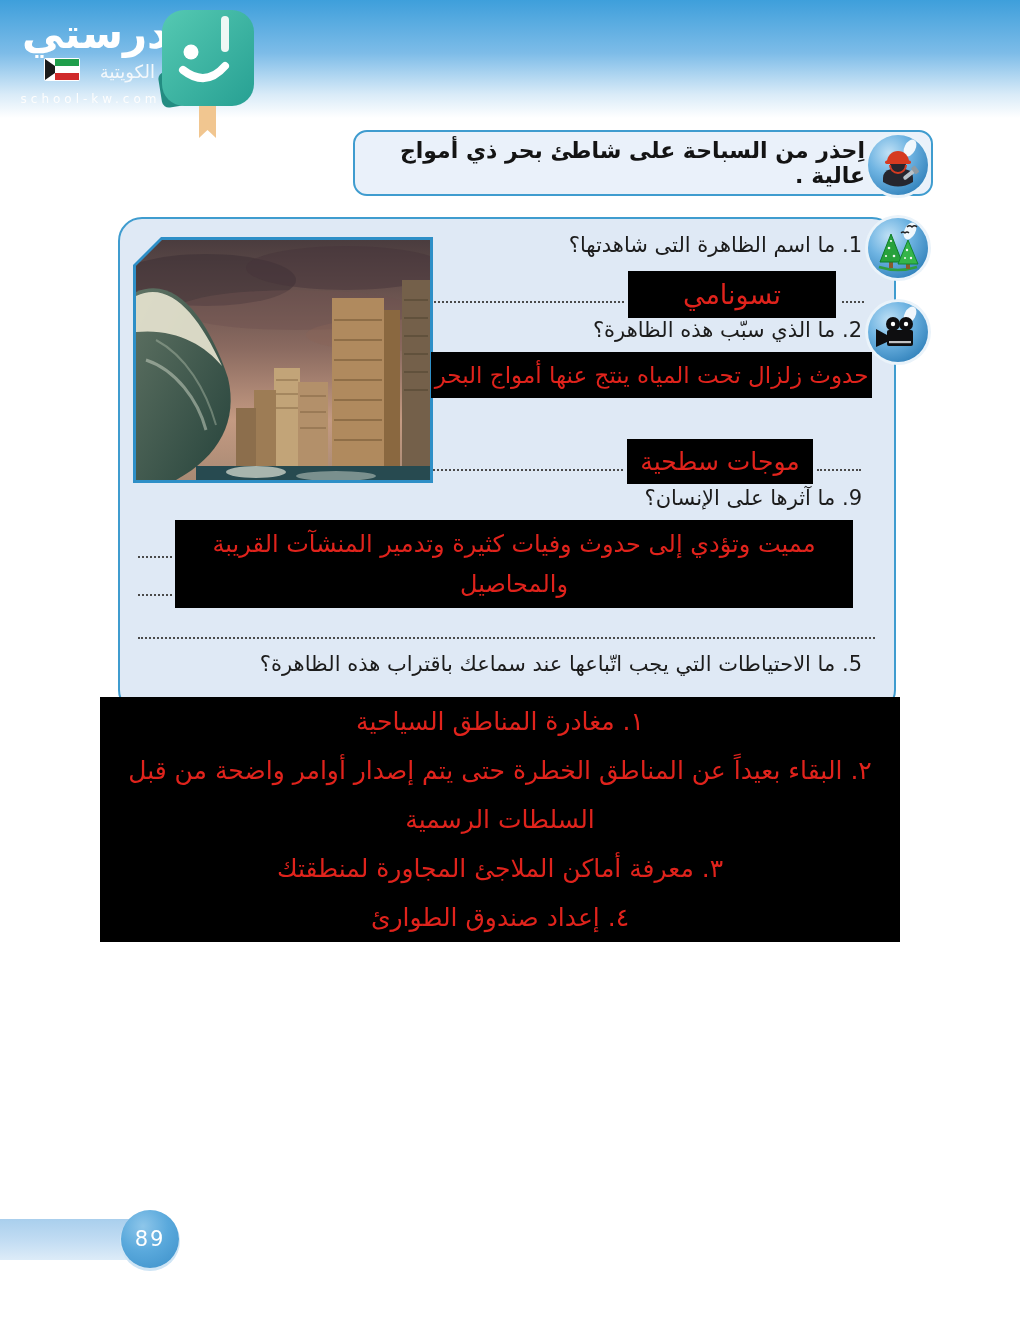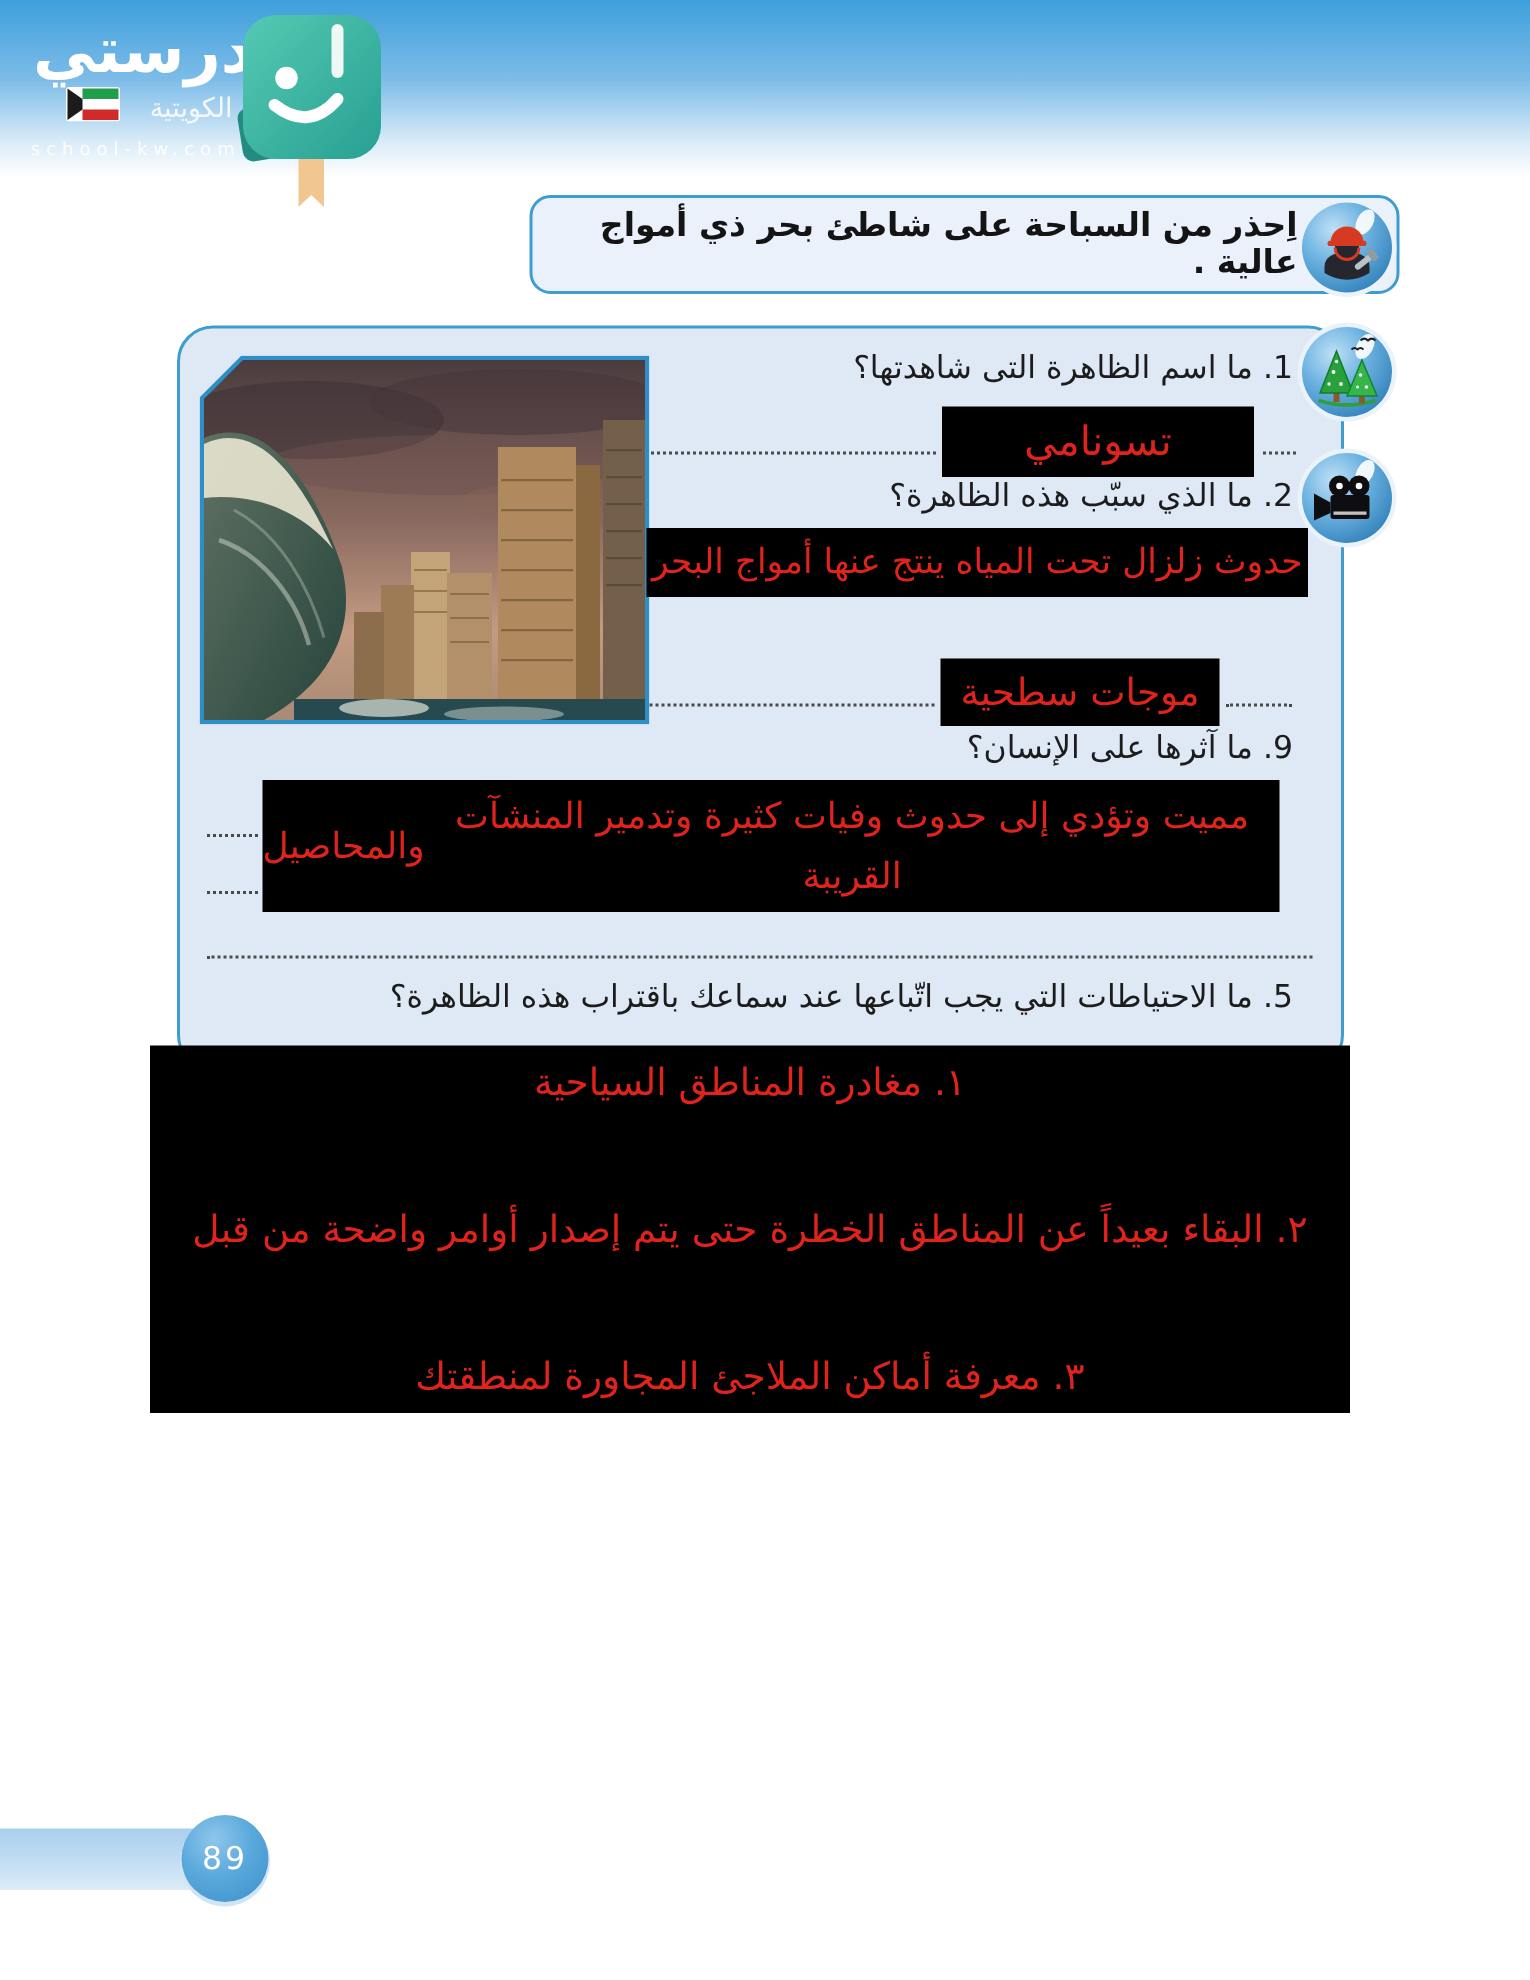--- a/index.html
+++ b/index.html
@@ -45,7 +45,7 @@
   .ans1{left:628px;top:271px;width:208px;height:47px;font-size:27px;}
   .ans2{left:431px;top:352px;width:441px;height:46px;font-size:23px;}
   .ans3{left:627px;top:439px;width:186px;height:45px;font-size:25px;}
-  .ans4{left:175px;top:520px;width:678px;height:88px;font-size:24px;
+  .ans4{left:175px;top:520px;width:678px;height:88px;font-size:24px;flex-direction:column;
       justify-content:center;line-height:40px;}
   .bigbox{left:100px;top:697px;width:800px;height:245px;font-size:25px;flex-direction:column;
       justify-content:space-between;line-height:49px;z-index:5;}

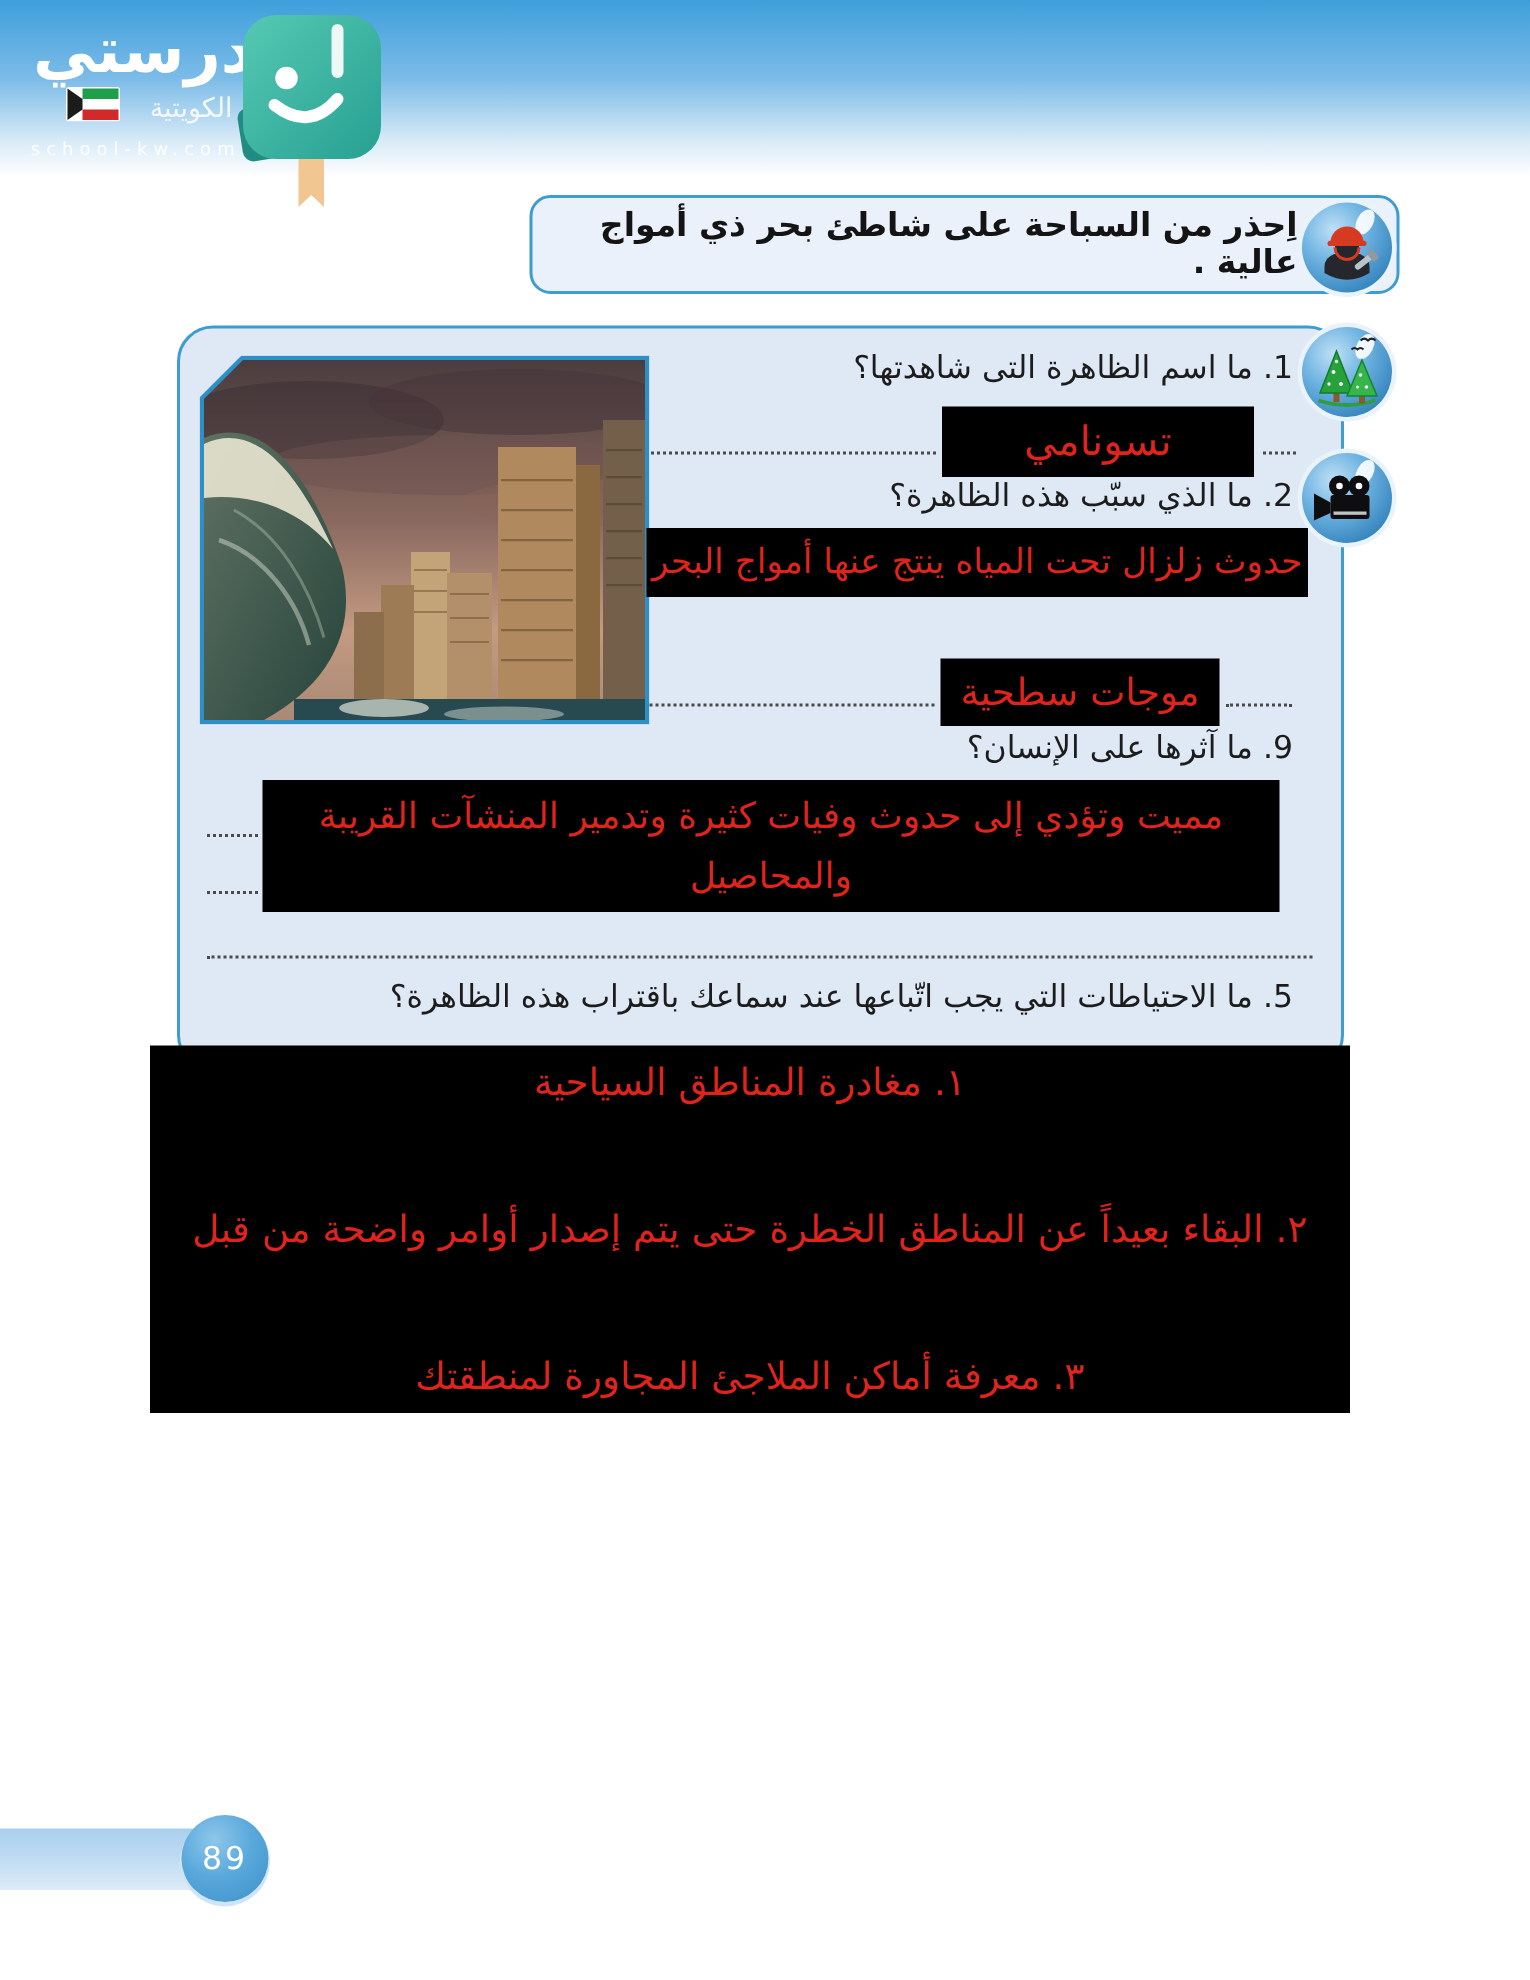--- a/index.html
+++ b/index.html
@@ -275,6 +275,7 @@
   <div class="answer bigbox">
     <div>١.  مغادرة المناطق السياحية</div>
     <div>٢.  البقاء بعيداً عن المناطق الخطرة حتى يتم إصدار أوامر واضحة من قبل</div>
+    <div>السلطات الرسمية</div>
     <div>٣.  معرفة أماكن الملاجئ المجاورة لمنطقتك</div>
   </div>
 

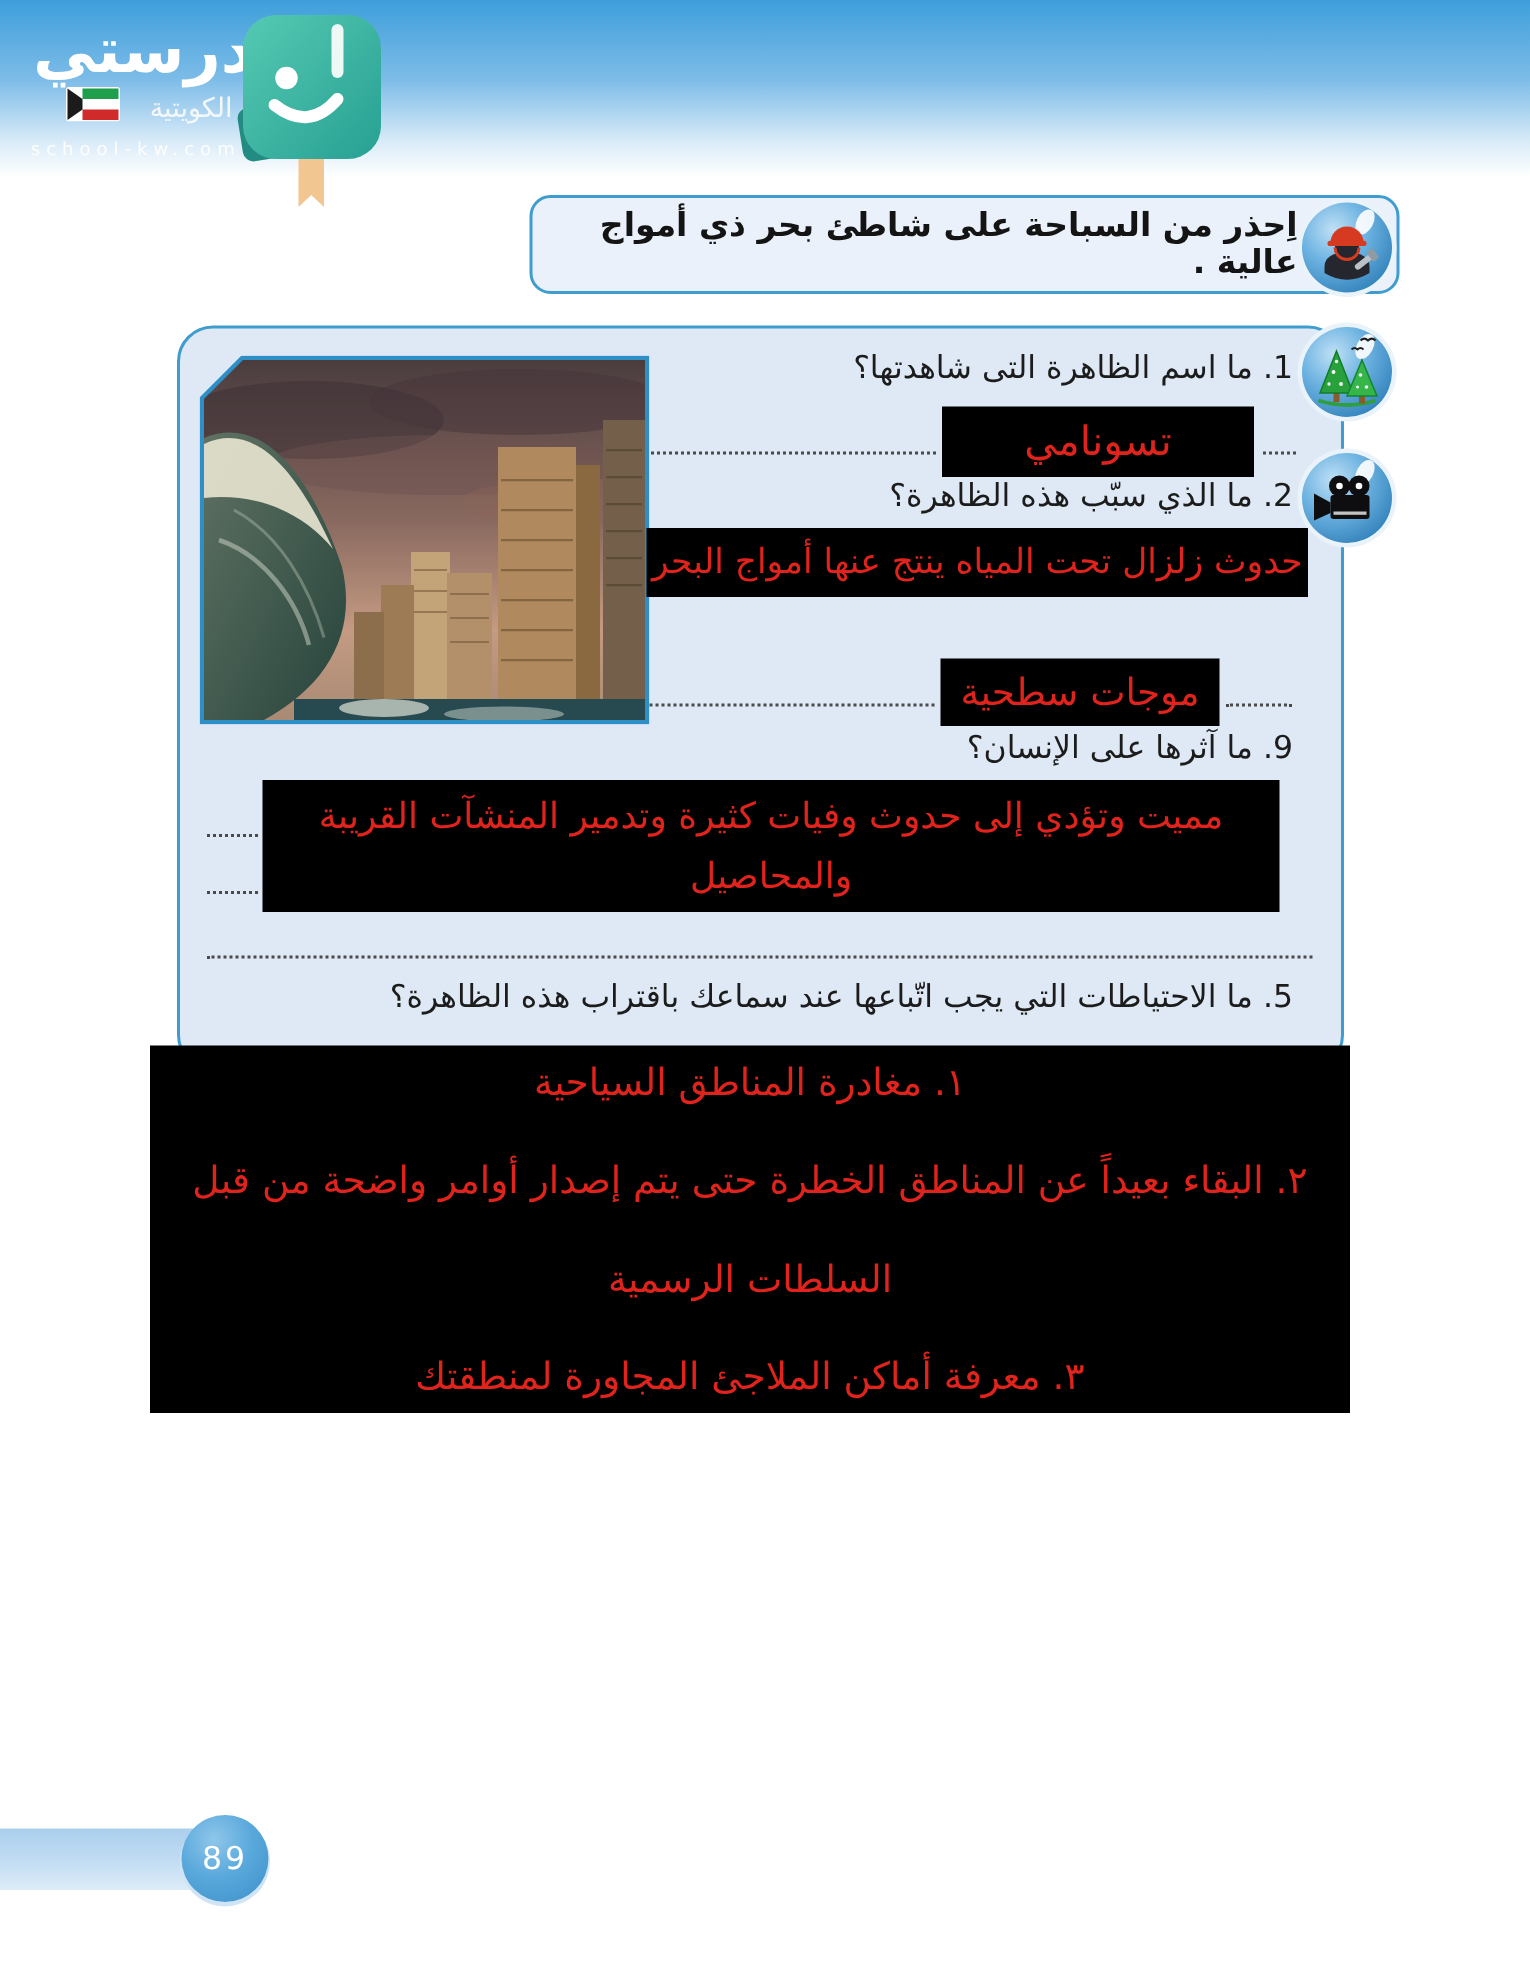--- a/index.html
+++ b/index.html
@@ -277,6 +277,7 @@
     <div>٢.  البقاء بعيداً عن المناطق الخطرة حتى يتم إصدار أوامر واضحة من قبل</div>
     <div>السلطات الرسمية</div>
     <div>٣.  معرفة أماكن الملاجئ المجاورة لمنطقتك</div>
+    <div>٤.  إعداد صندوق الطوارئ</div>
   </div>
 
   <div class="page-bar"></div>

